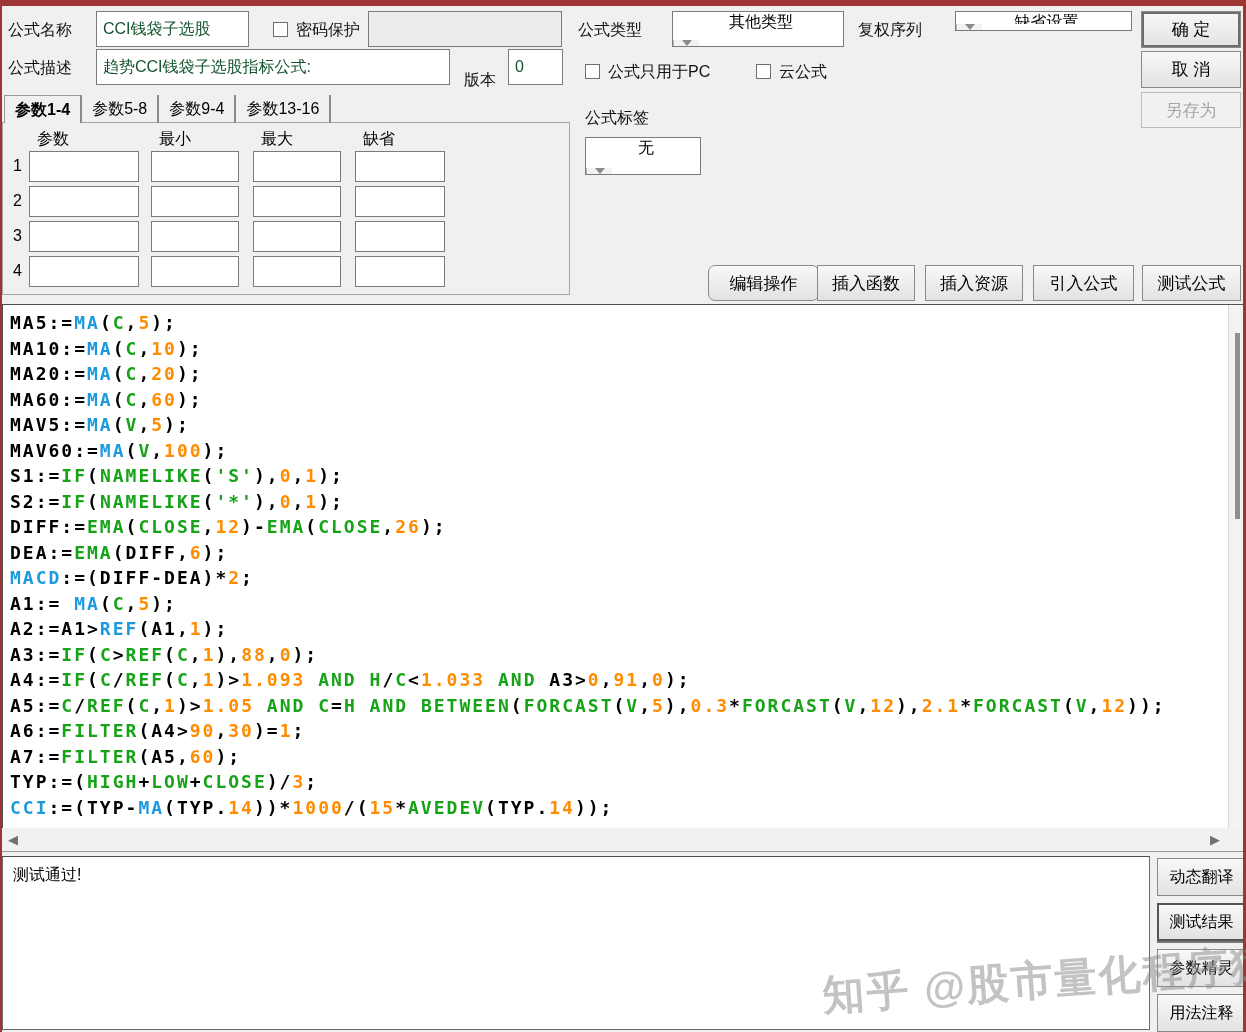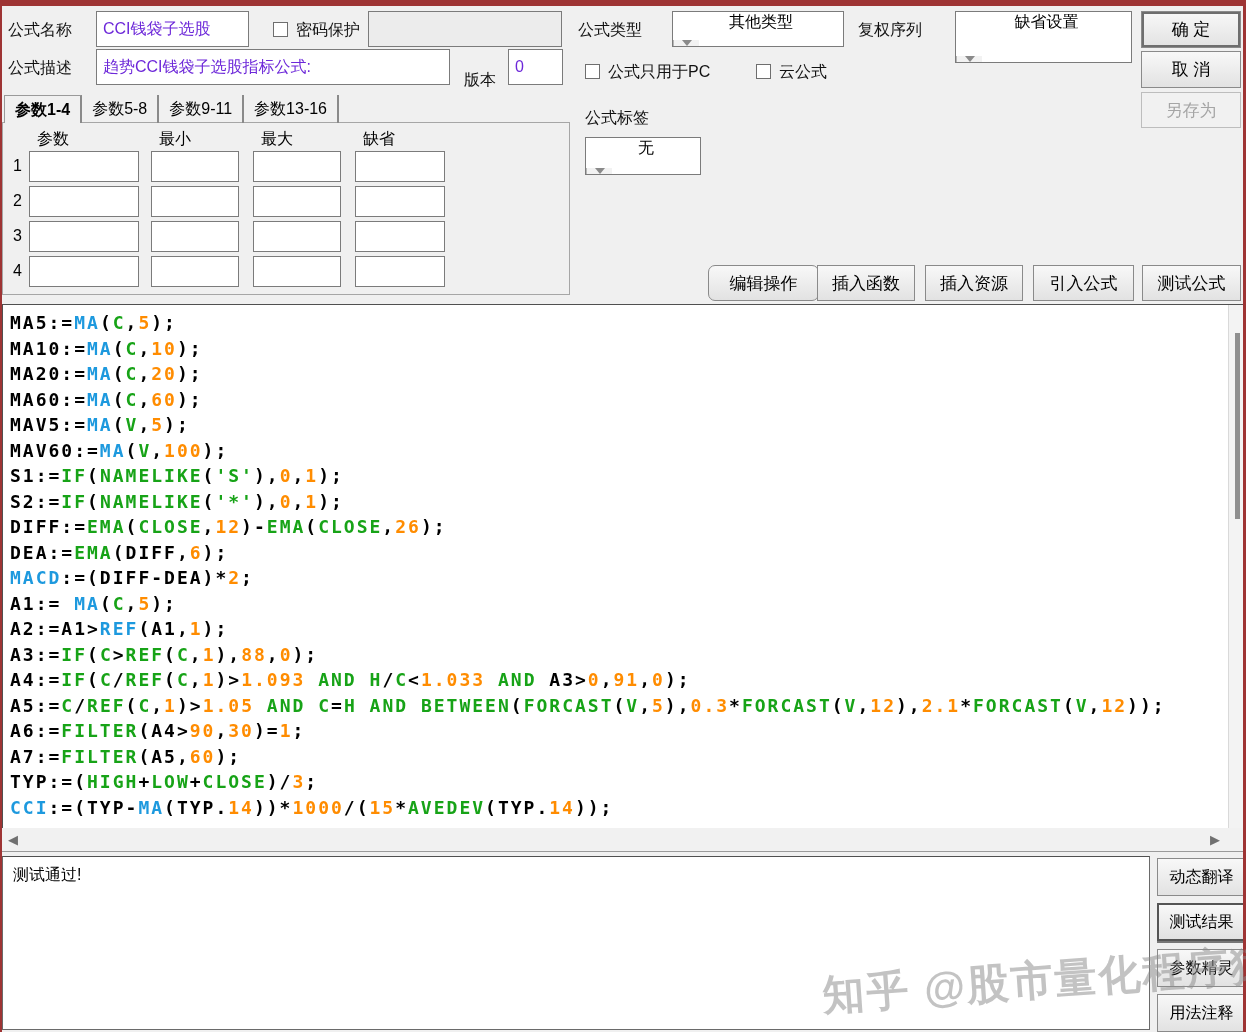--- a/index.html
+++ b/index.html
@@ -13,7 +13,7 @@
   #frame-left { left:0; top:0; width:2px; height:1032px; }
 
   .lbl { position:absolute; font-size:16px; color:#111; white-space:nowrap; }
-  .tb { position:absolute; background:#fff; border:1px solid #7b7b7b; font-size:16px; color:#6d28d9;
+  .tb { position:absolute; background:#fff; border:1px solid #7b7b7b; font-size:16px; color:#14532d;
         padding:8px 6px; font-family:"Liberation Sans",sans-serif; }
   .tb.dis { background:#ececec; }
 

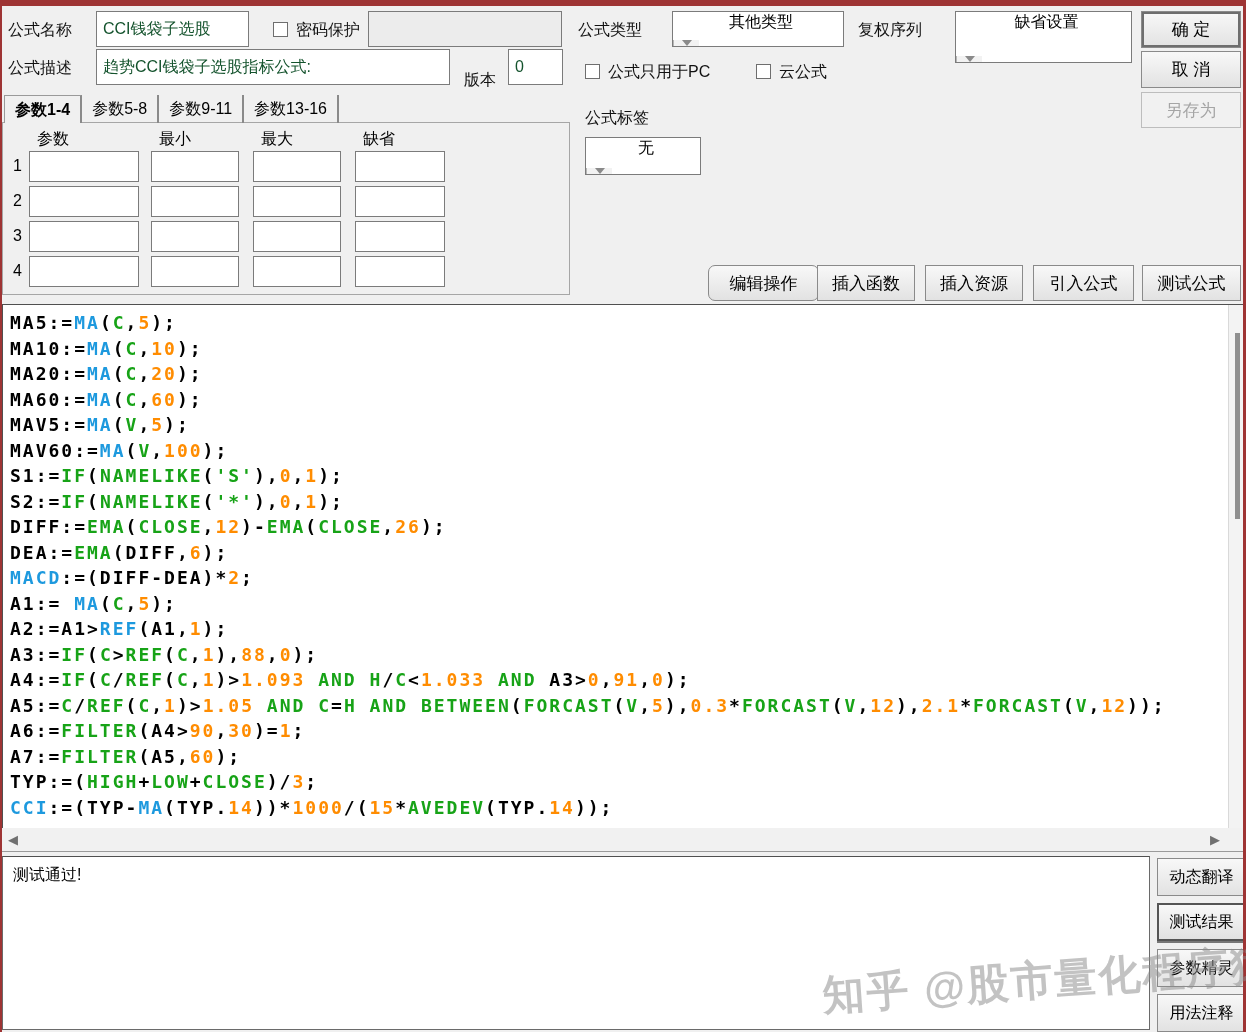--- a/index.html
+++ b/index.html
@@ -94,7 +94,7 @@
       </span>
   </div>
   <div class="lbl" style="left:858px; top:20px;">复权序列</div>
-  <div class="dd" style="left:955px; top:11px; width:177px; height:52px;">
+  <div class="dd" style="left:955px; top:11px; width:177px; height:20px;">
     <span class="dd-text">缺省设置</span>
     <span class="dd-btn">
         <span class="dd-arrow"></span>

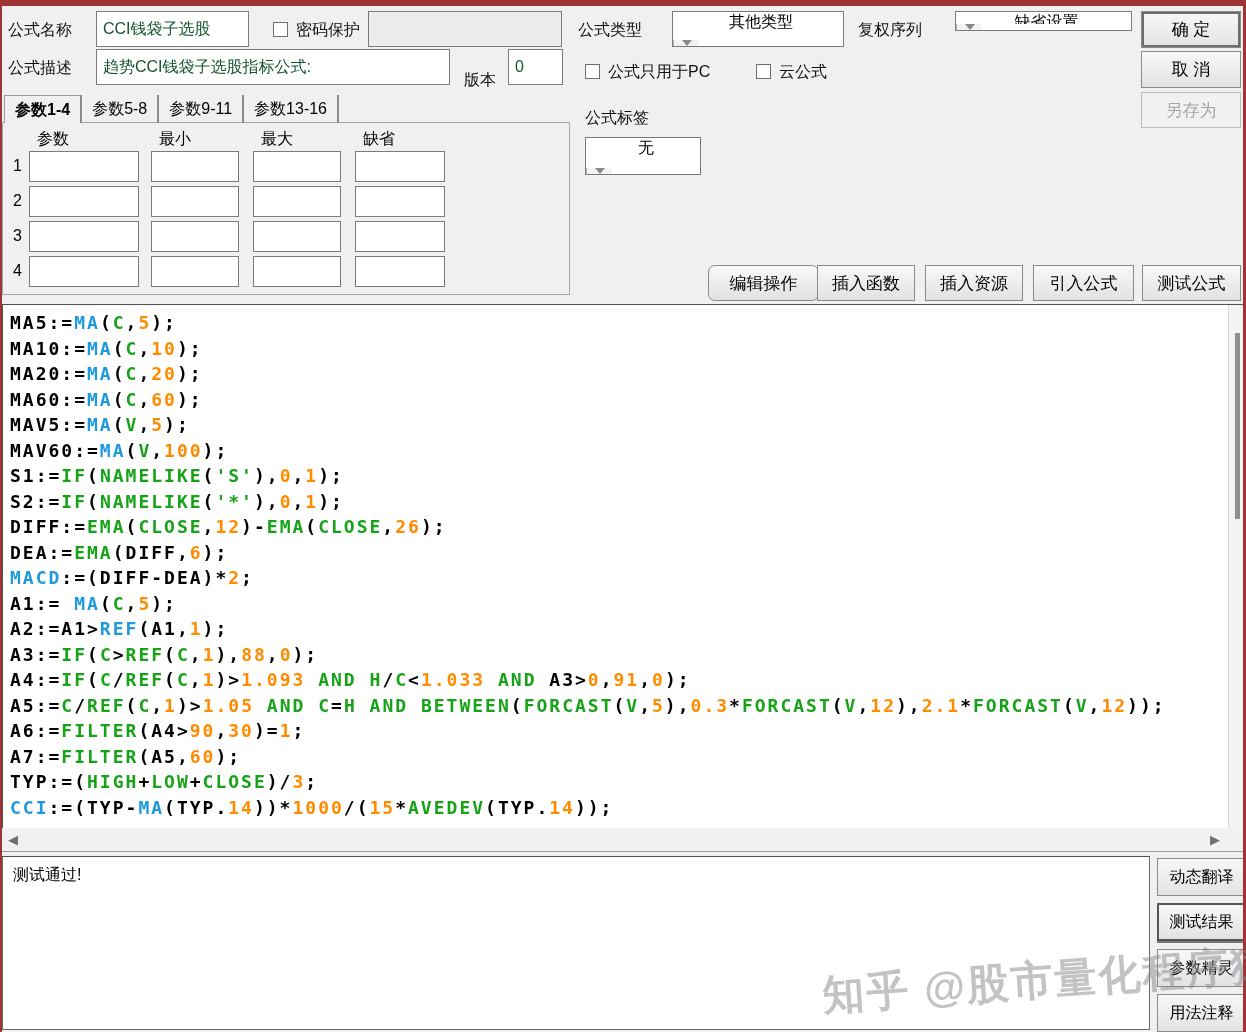--- a/index.html
+++ b/index.html
@@ -116,7 +116,7 @@
   <div id="tabs">
       <div class="tab active">参数1-4</div>
       <div class="tab">参数5-8</div>
-      <div class="tab">参数9-11</div>
+      <div class="tab">参数9-4</div>
       <div class="tab">参数13-16</div>
     </div>
   <div id="param-panel">

